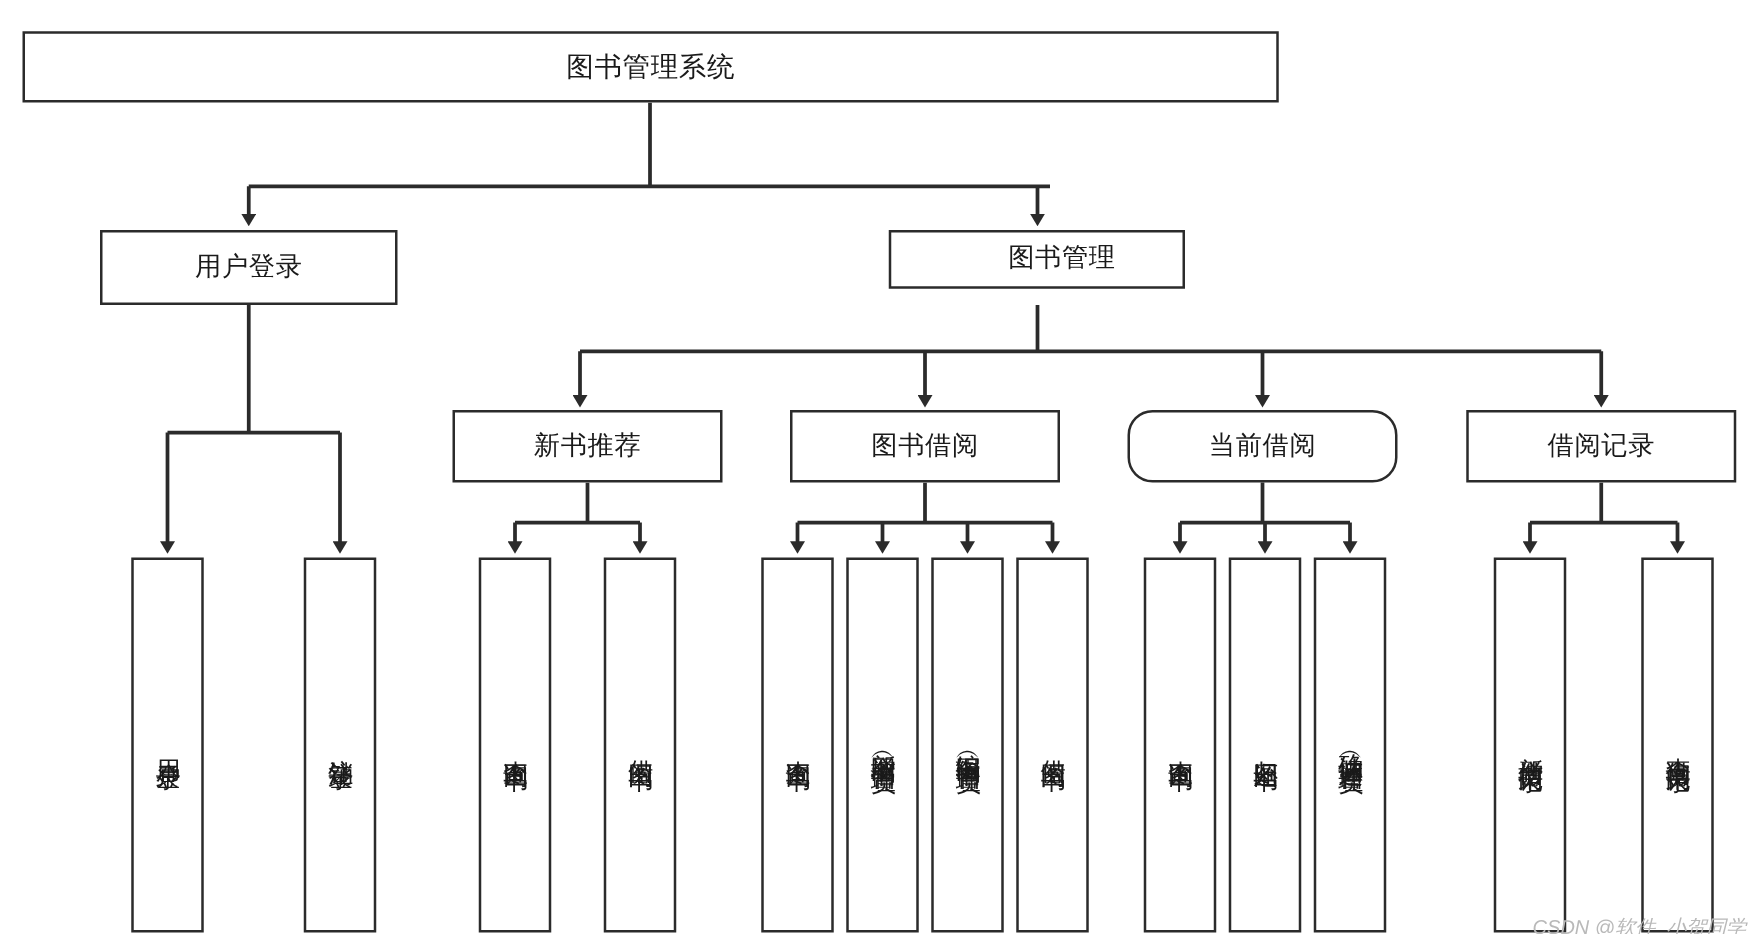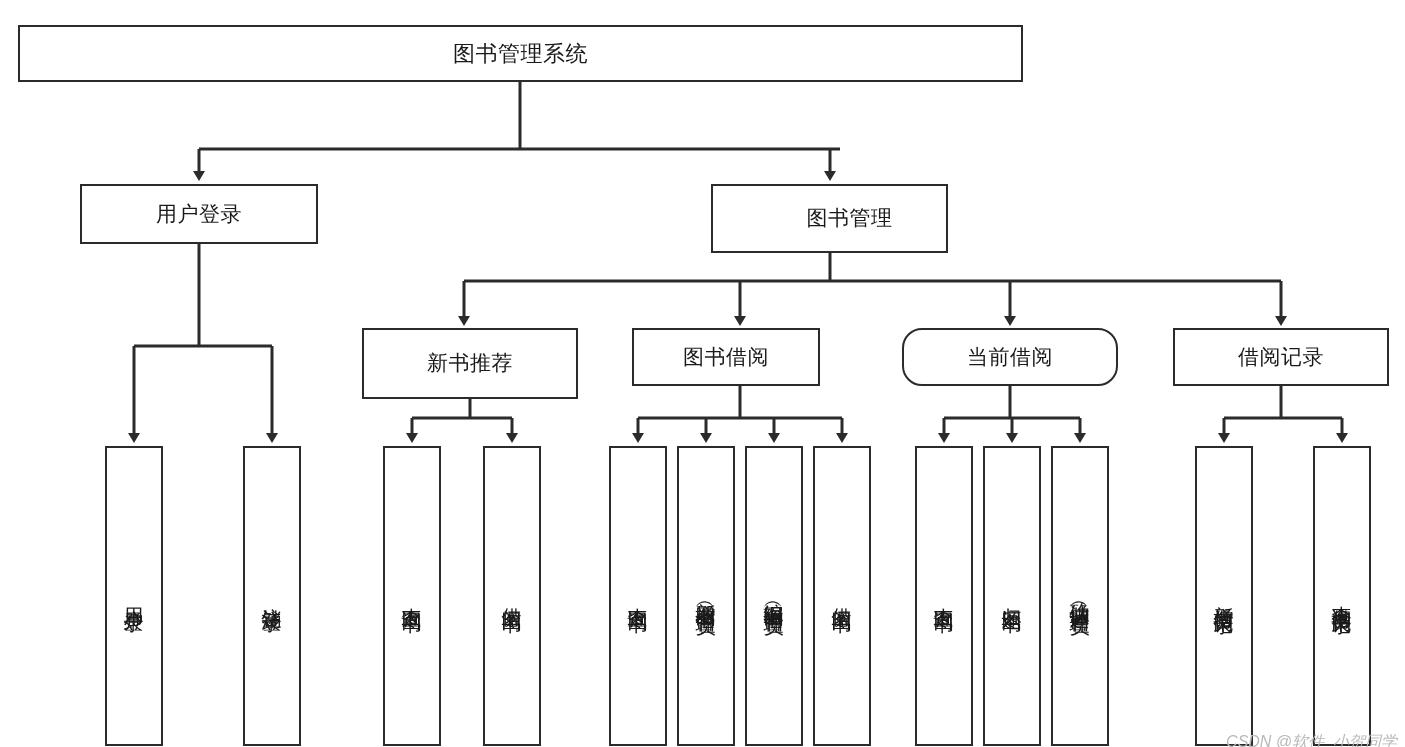--- a/index.html
+++ b/index.html
@@ -141,7 +141,7 @@
     <span class="lbl">用户登录</span>
   </div>
 
-  <div class="node h" style="left:711px; top:172px; width:237px; height:69px;padding-left:40px;">
+  <div class="node h" style="left:711px; top:172px; width:237px; height:47px;padding-left:40px;">
     <span class="lbl">图书管理</span>
   </div>
 

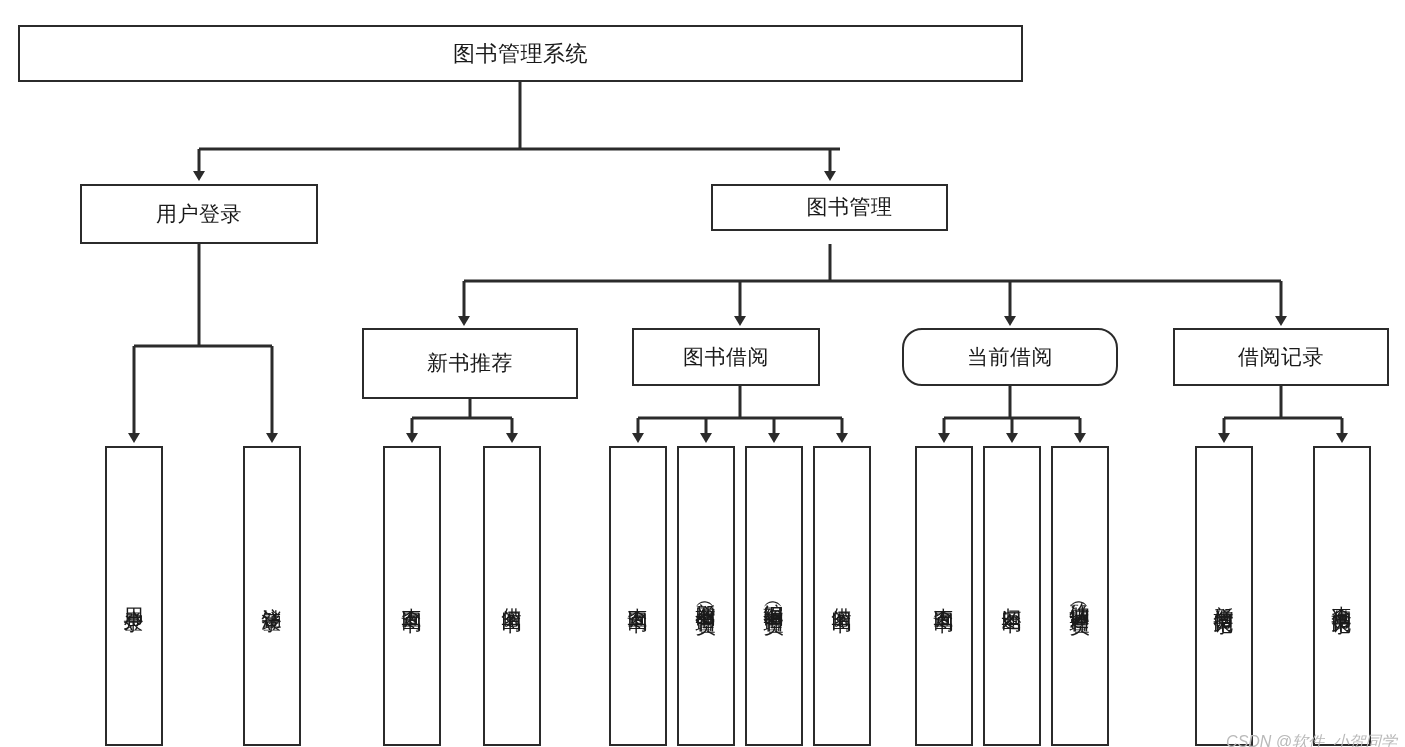--- a/index.html
+++ b/index.html
@@ -145,7 +145,7 @@
     <span class="lbl">图书管理</span>
   </div>
 
-  <div class="node h" style="left:362px; top:316px; width:216px; height:71px;">
+  <div class="node h" style="left:362px; top:316px; width:216px; height:58px;">
     <span class="lbl">新书推荐</span>
   </div>
 

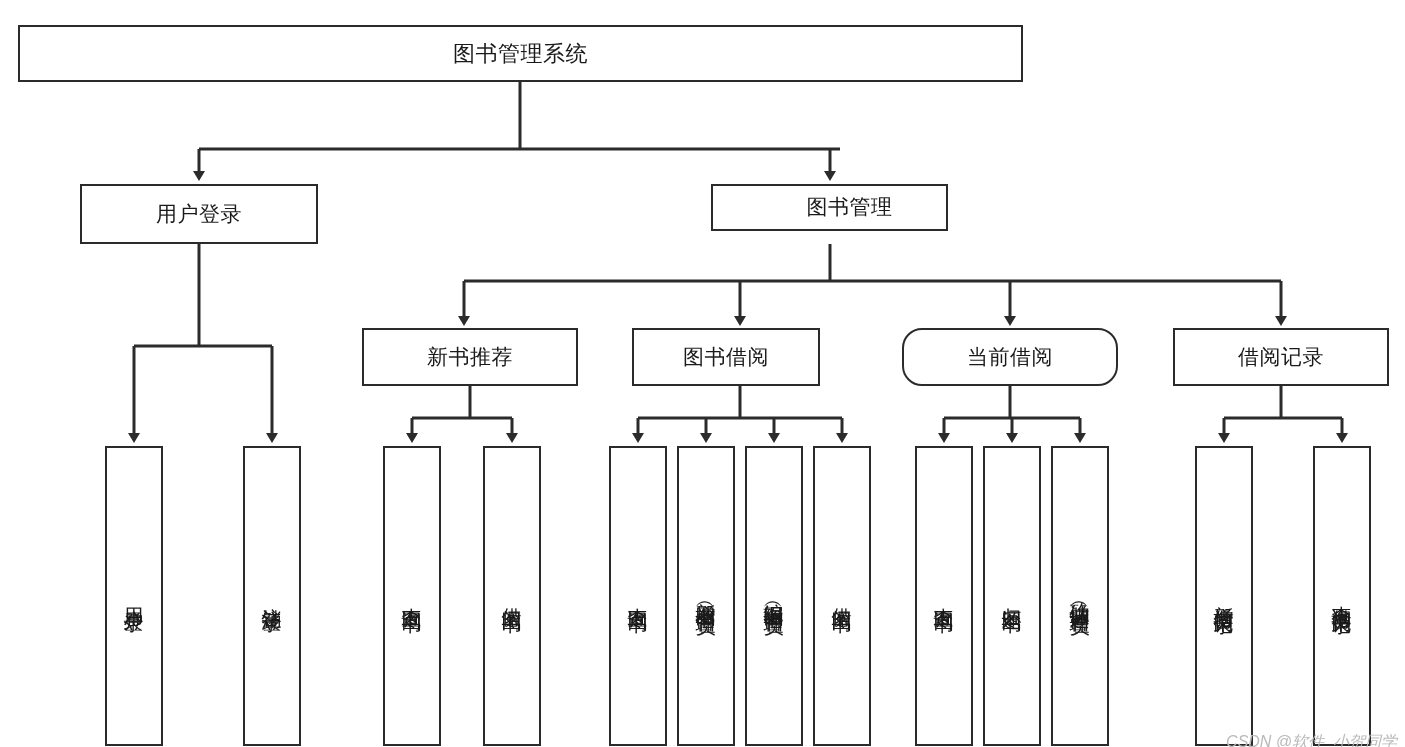--- a/index.html
+++ b/index.html
@@ -149,7 +149,7 @@
     <span class="lbl">新书推荐</span>
   </div>
 
-  <div class="node h" style="left:632px; top:316px; width:188px; height:58px;">
+  <div class="node h" style="left:632px; top:316px; width:216px; height:58px;">
     <span class="lbl">图书借阅</span>
   </div>
 

